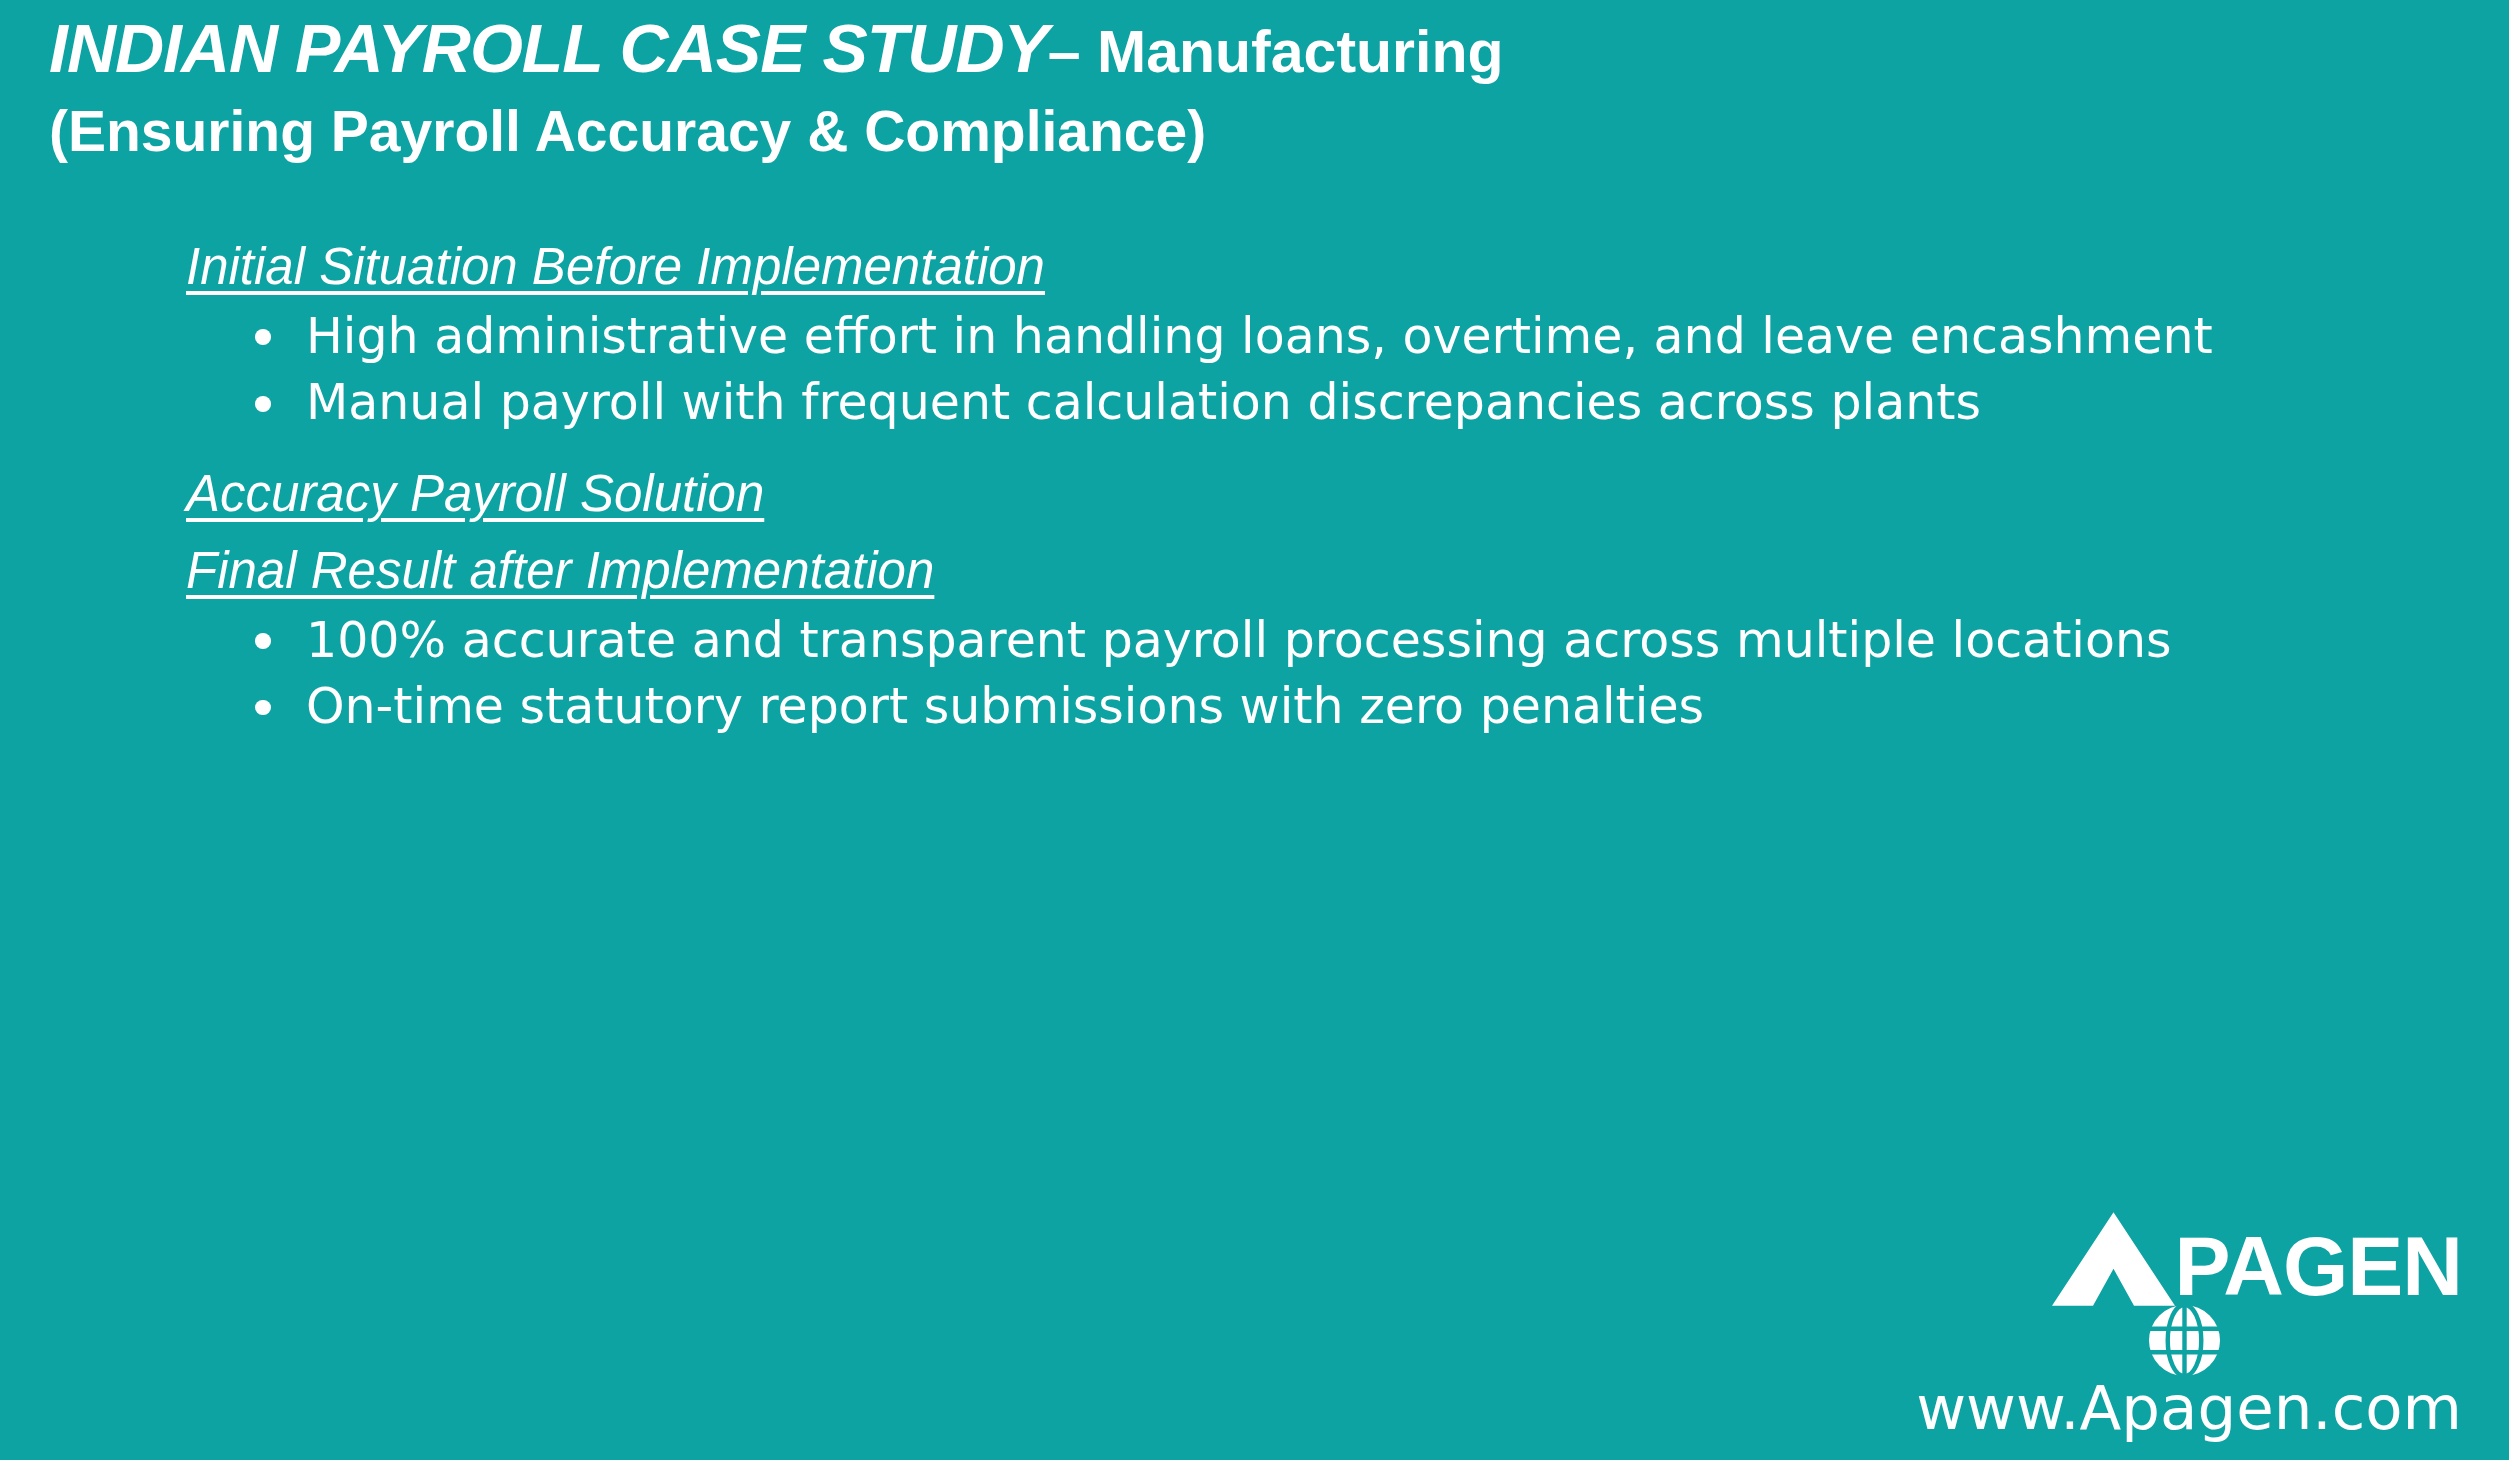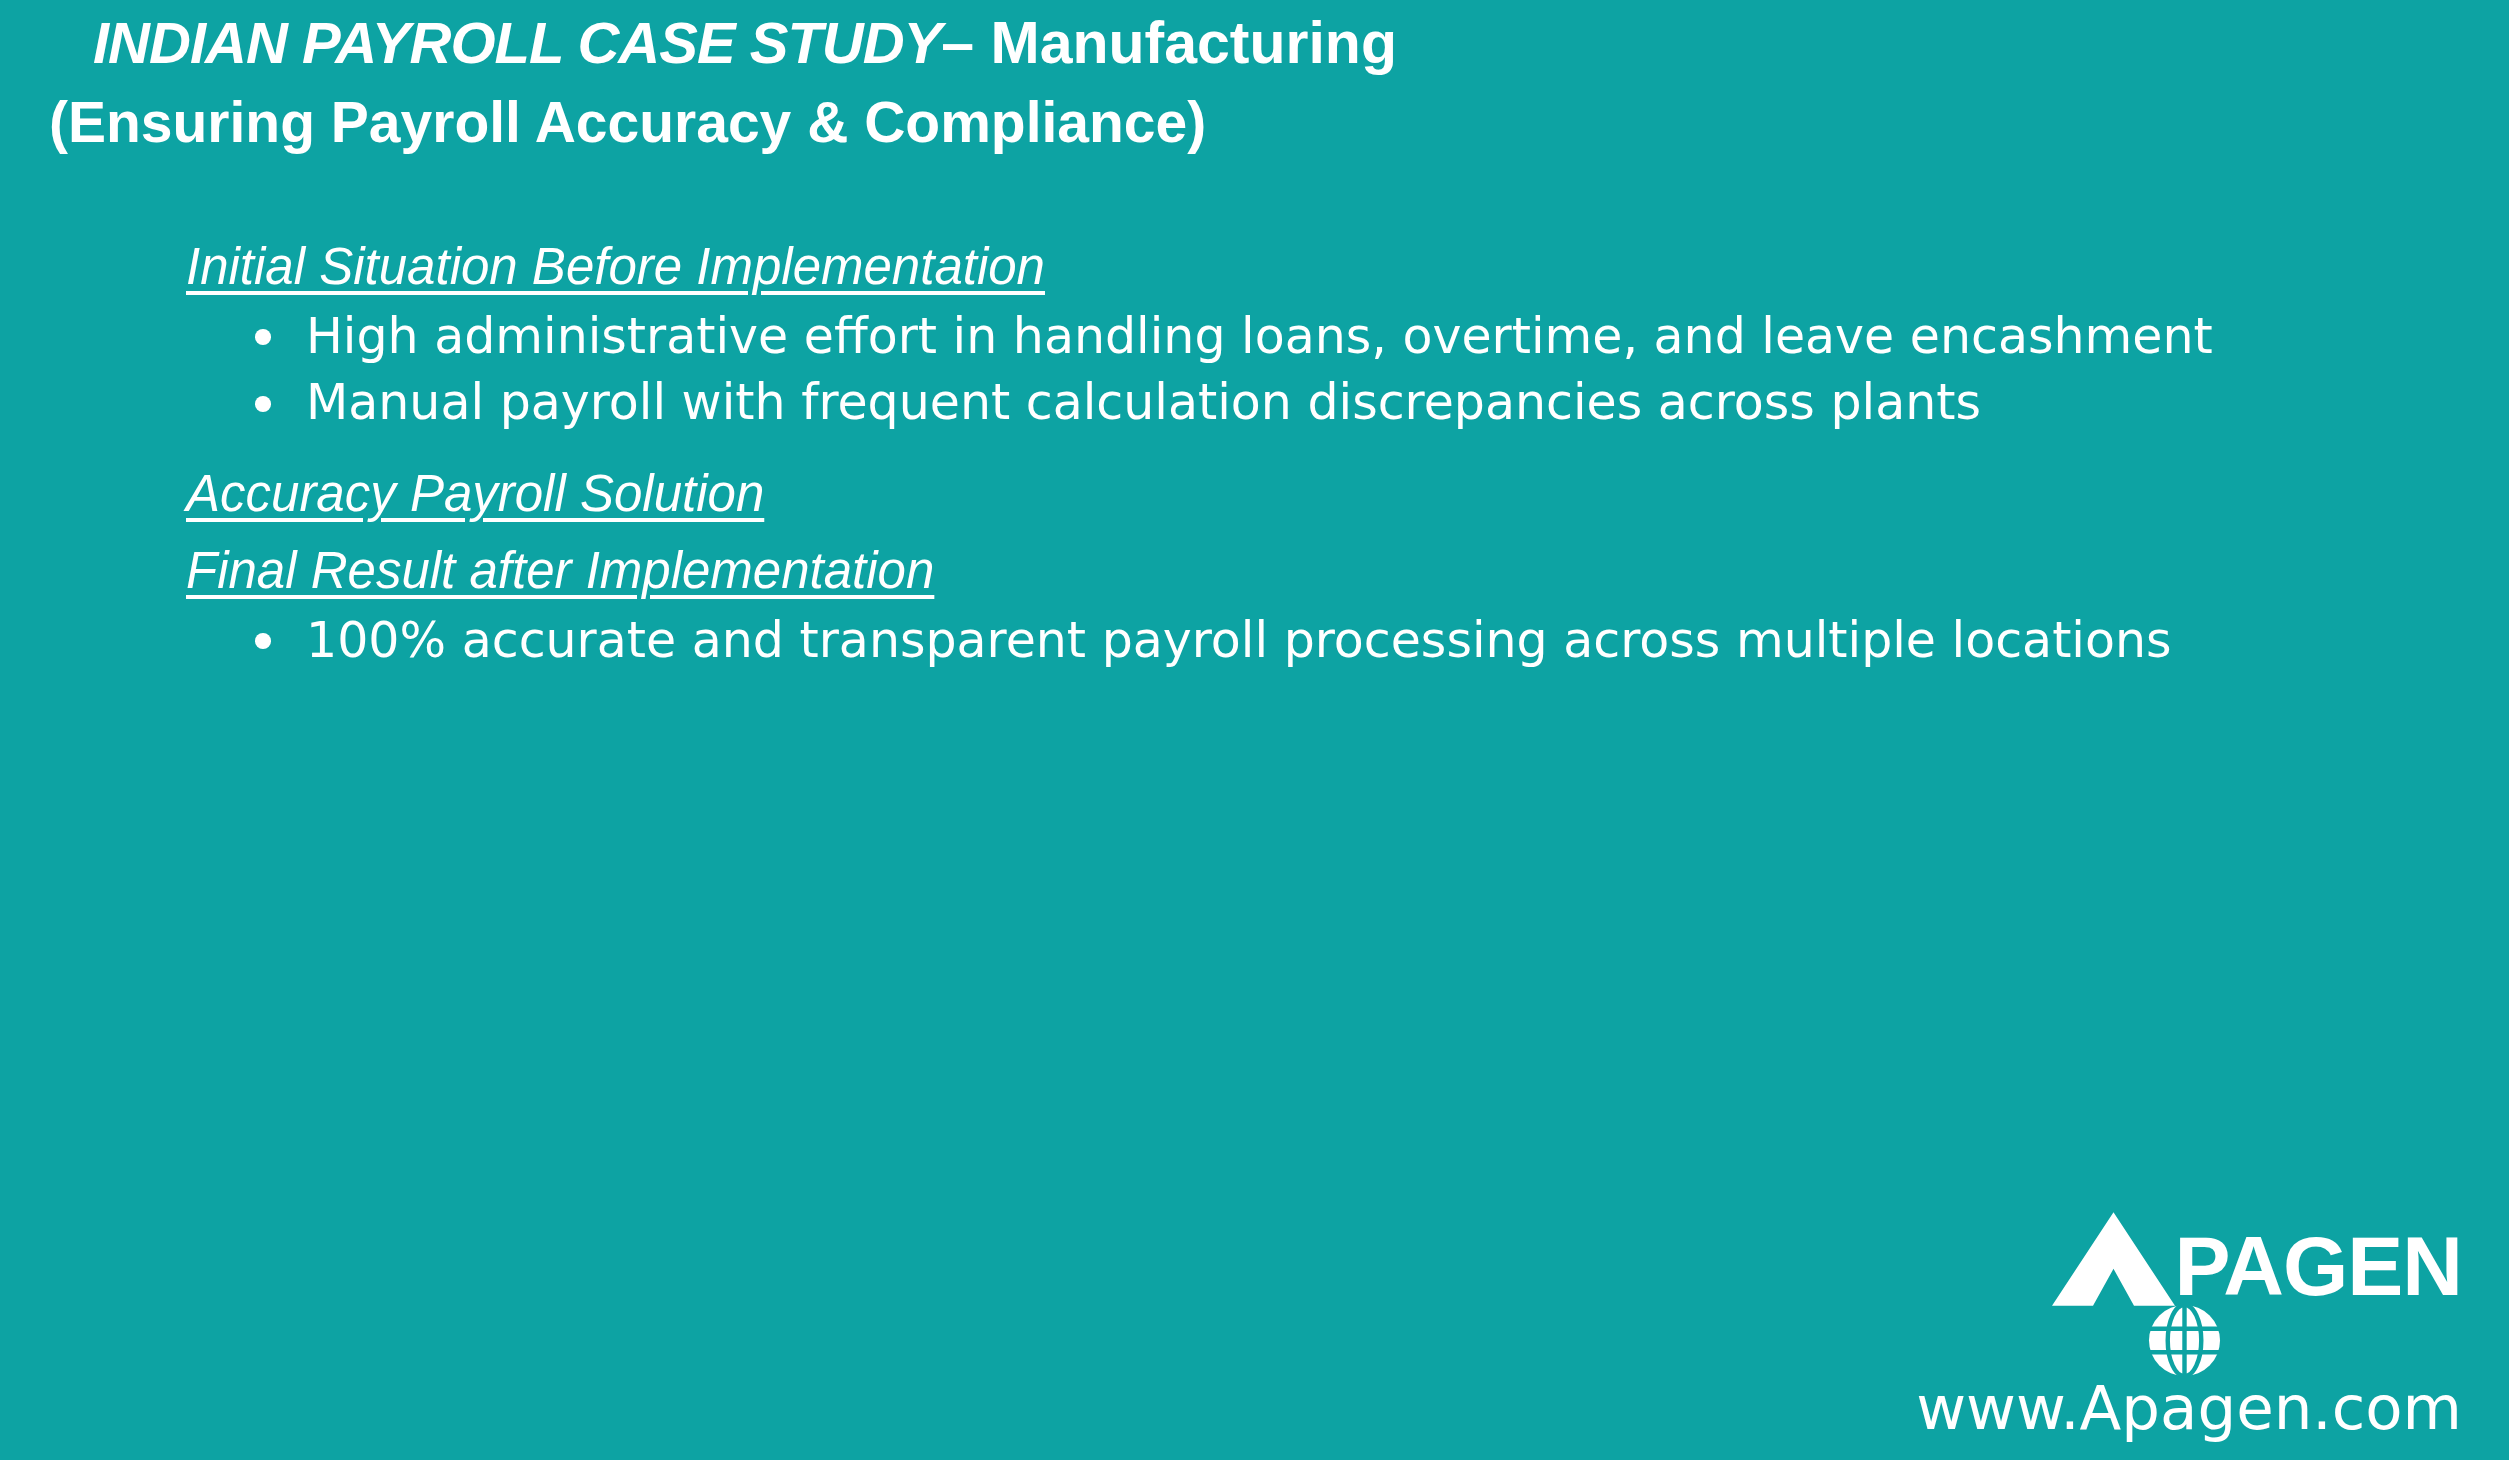--- a/index.html
+++ b/index.html
@@ -32,10 +32,9 @@
     font-family: "Liberation Sans", sans-serif;
     font-weight: bold;
     font-style: italic;
-    font-size: 58px;
+    font-size: 68px;
     letter-spacing: -1px;
     vertical-align: baseline;
-    margin-left: 44px;
   }
   .title-sub-inline {
     font-family: "Liberation Sans", sans-serif;

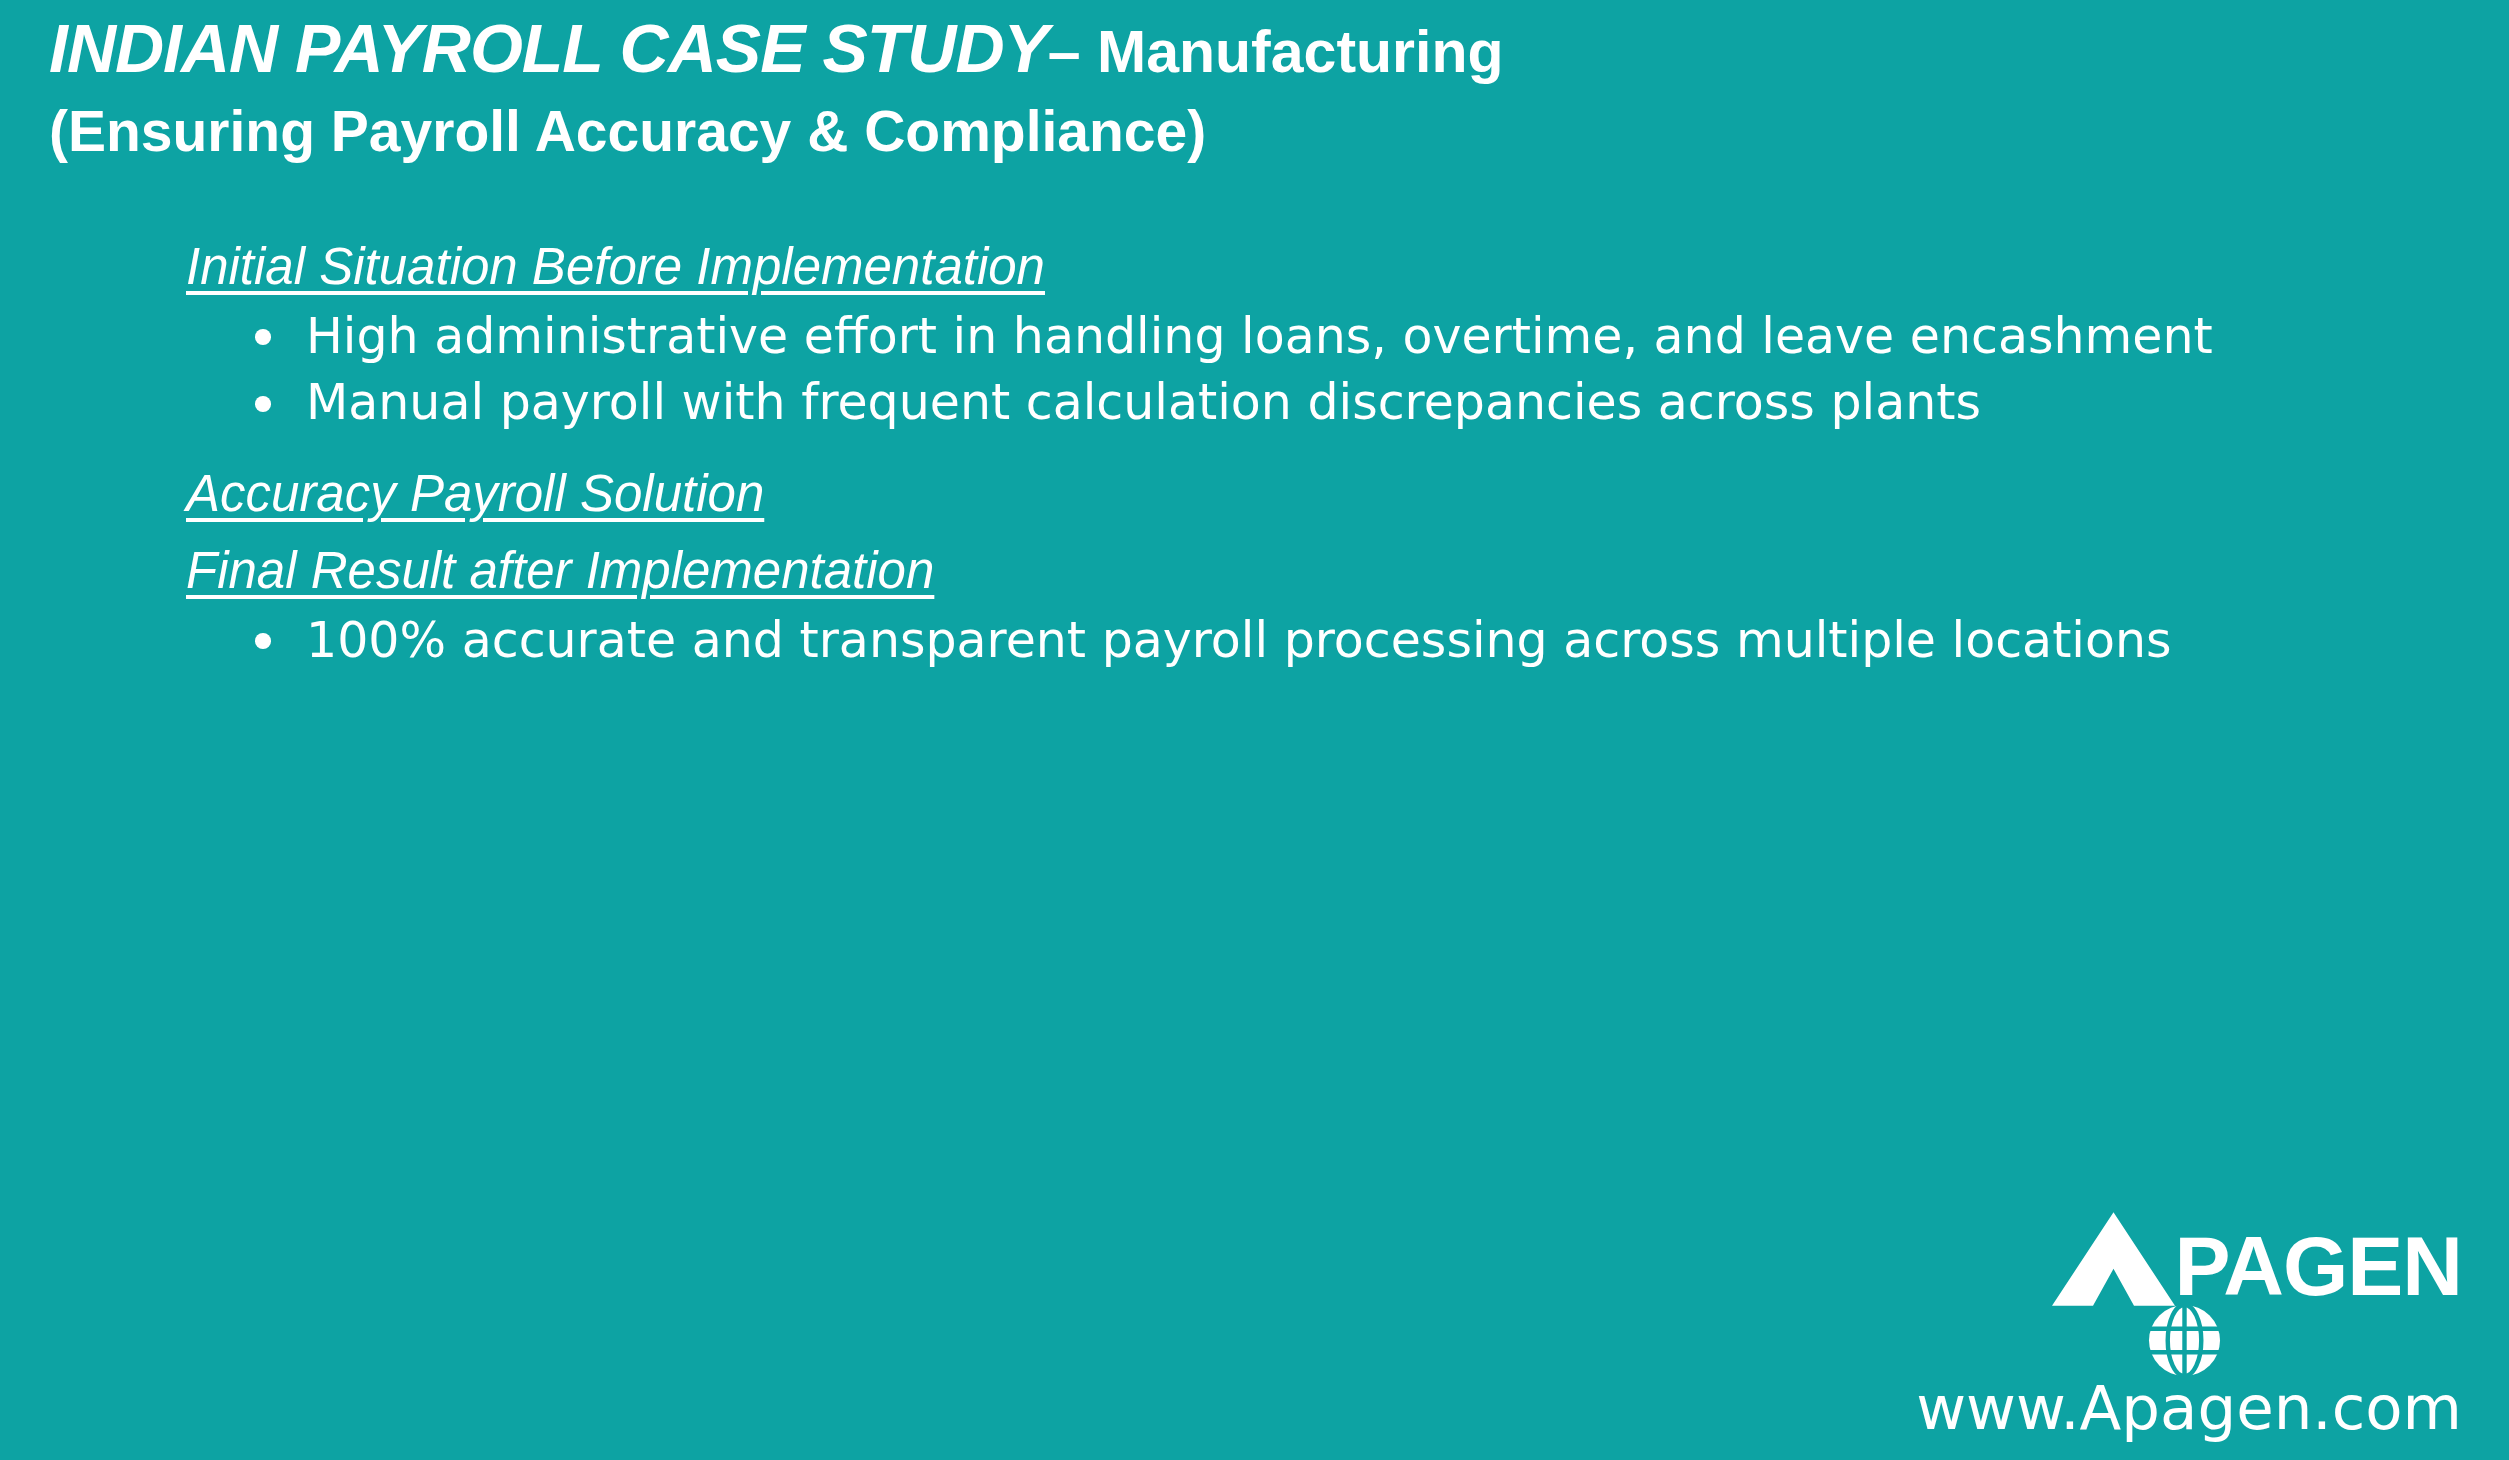--- a/index.html
+++ b/index.html
@@ -190,6 +190,10 @@
         <li>
           <span class="dot"></span>
           <span>100% accurate and transparent payroll processing across multiple locations</span>
+        </li>
+        <li>
+          <span class="dot"></span>
+          <span>On-time statutory report submissions with zero penalties</span>
         </li>
       </ul>
     </div>

